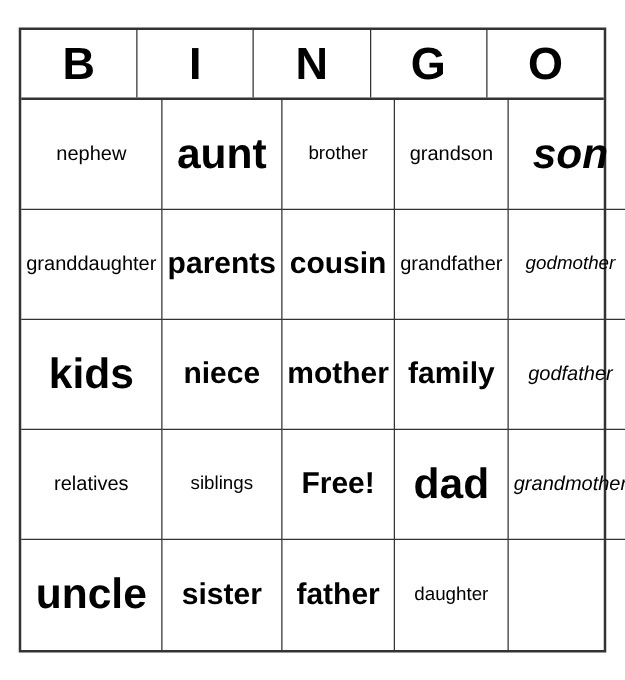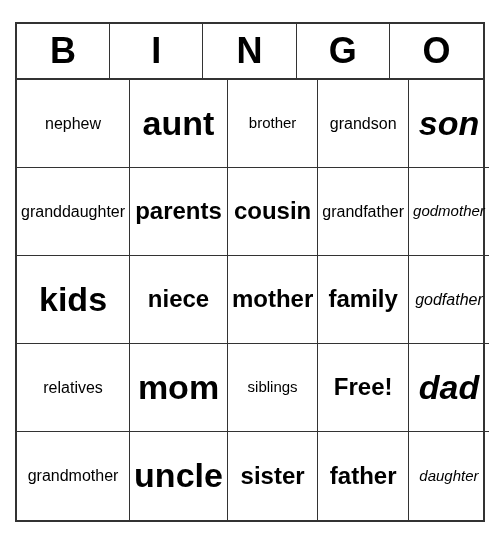--- a/index.html
+++ b/index.html
@@ -152,9 +152,6 @@
         <span class="size-small">relatives</span>
       </div>
       <div class="bingo-cell">
-        <span class="size-xlarge">mom</span>
-      </div>
-      <div class="bingo-cell">
         <span class="size-medium">siblings</span>
       </div>
       <div class="bingo-cell">

